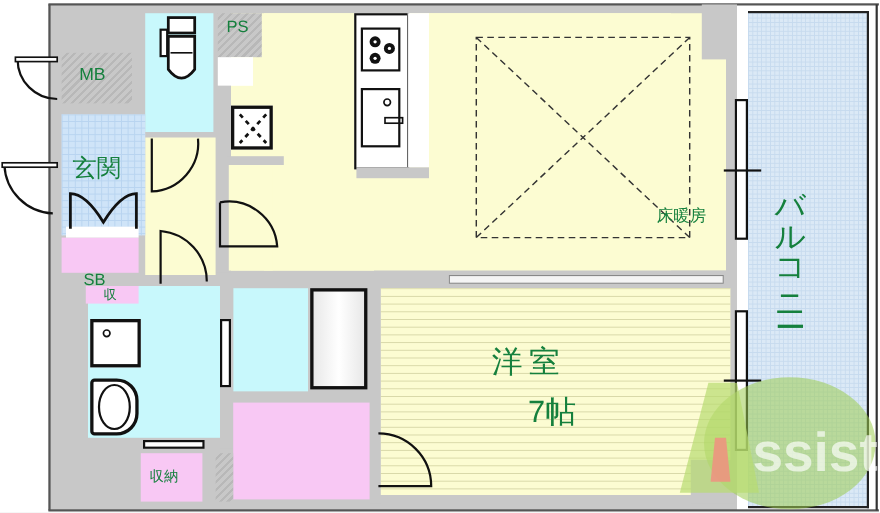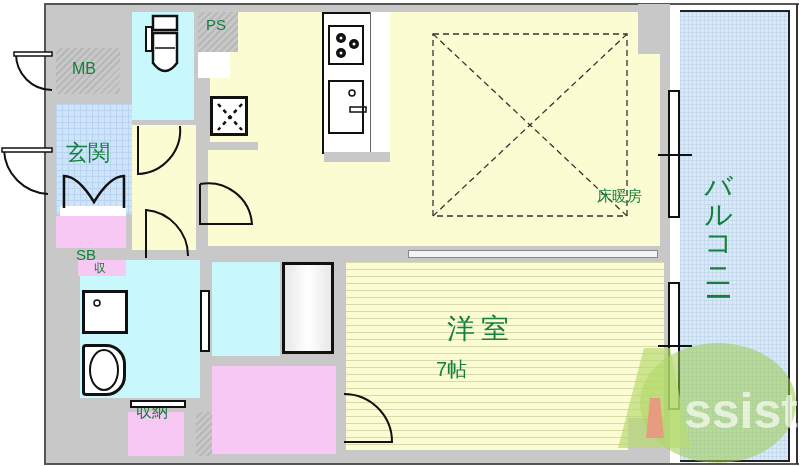--- a/index.html
+++ b/index.html
@@ -87,7 +87,7 @@
   <div class="abs lined" style="left:346px;top:262px;width:318px;height:188px;"></div>
   <div class="abs wall" style="left:628px;top:418px;width:40px;height:40px;"></div>
   <div class="label" style="left:447px;top:310px;font-size:28px;letter-spacing:6px;">洋室</div>
-  <div class="label" style="left:436px;top:356px;font-size:20px;">7帖</div>
+  <div class="label" style="left:480px;top:356px;font-size:28px;">7帖</div>
   <div class="abs" style="left:668px;top:282px;width:12px;height:128px;border:2px solid #111;background:#fff;"></div>
   <div class="abs" style="left:658px;top:345px;width:34px;height:1.5px;background:#111;"></div>
 

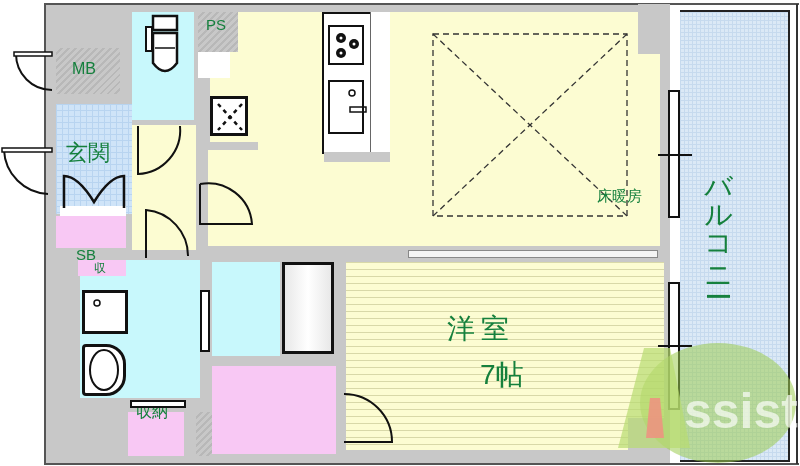--- a/index.html
+++ b/index.html
@@ -138,7 +138,7 @@
   <div class="abs hatch" style="left:196px;top:412px;width:16px;height:44px;"></div>
 
   <div class="abs pink" style="left:128px;top:412px;width:56px;height:44px;"></div>
-  <div class="label" style="left:136px;top:402px;font-size:16px;">収納</div>
+  <div class="label" style="left:136px;top:424px;font-size:13px;">収納</div>
   <div class="abs" style="left:130px;top:400px;width:56px;height:8px;border:2px solid #111;background:#fff;"></div>
 
   <svg style="left:0;top:146px;" width="56" height="56">

